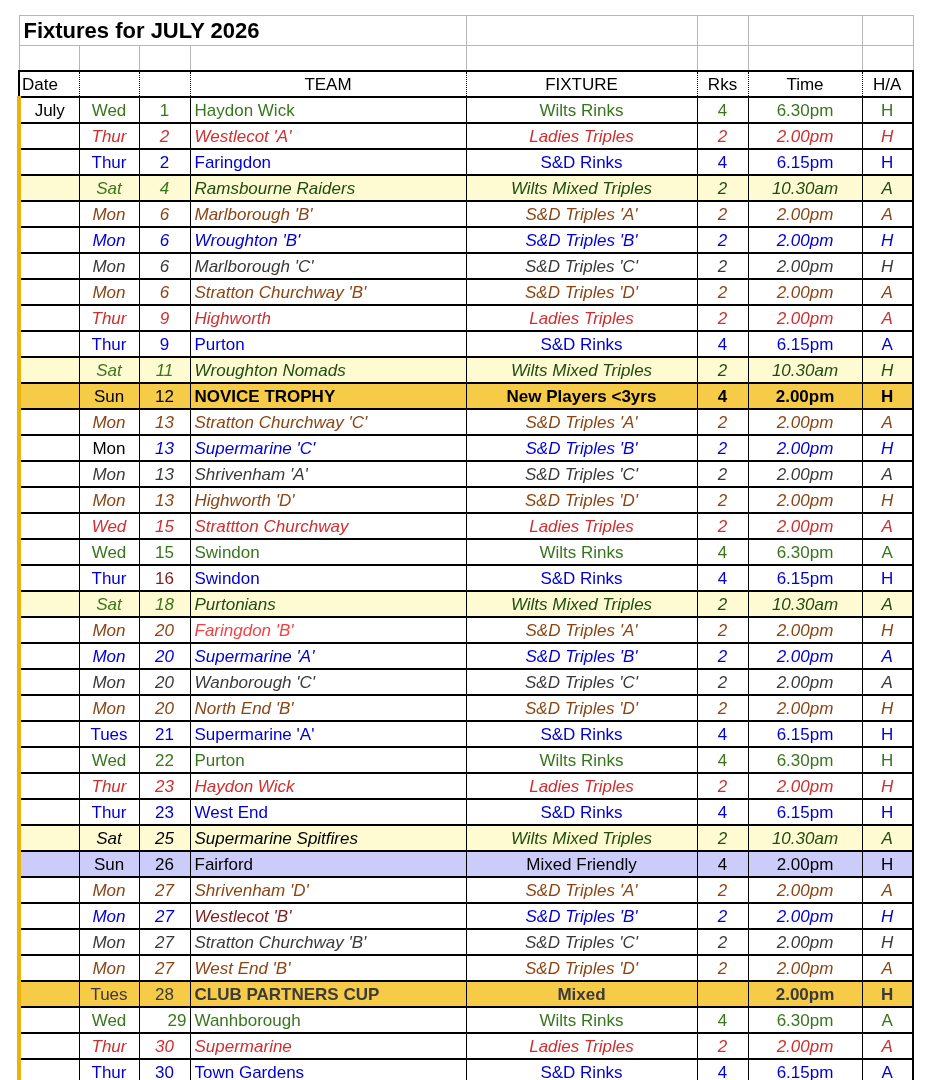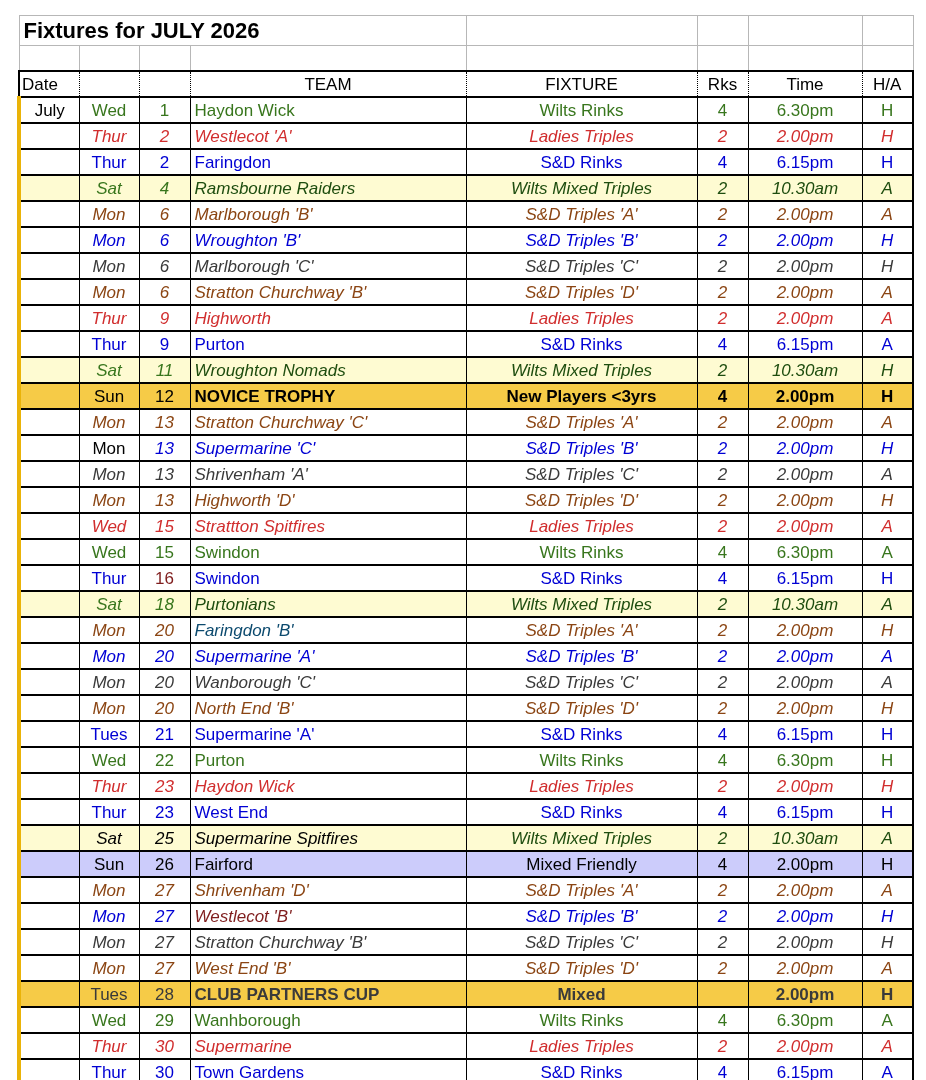--- a/index.html
+++ b/index.html
@@ -230,7 +230,7 @@
         <td class="date" style="color: rgb(0, 0, 0);"></td>
         <td class="day it" style="color: rgb(209, 46, 46);">Wed</td>
         <td class="num it" style="color: rgb(209, 46, 46);">15</td>
-        <td class="team it" style="color: rgb(209, 46, 46);">Strattton Spitfires</td>
+        <td class="team it" style="color: rgb(209, 46, 46);">Strattton Churchway</td>
         <td class="fixture it" style="color: rgb(209, 46, 46);">Ladies Triples</td>
         <td class="rinks it" style="color: rgb(209, 46, 46);">2</td>
         <td class="time it" style="color: rgb(209, 46, 46);">2.00pm</td>

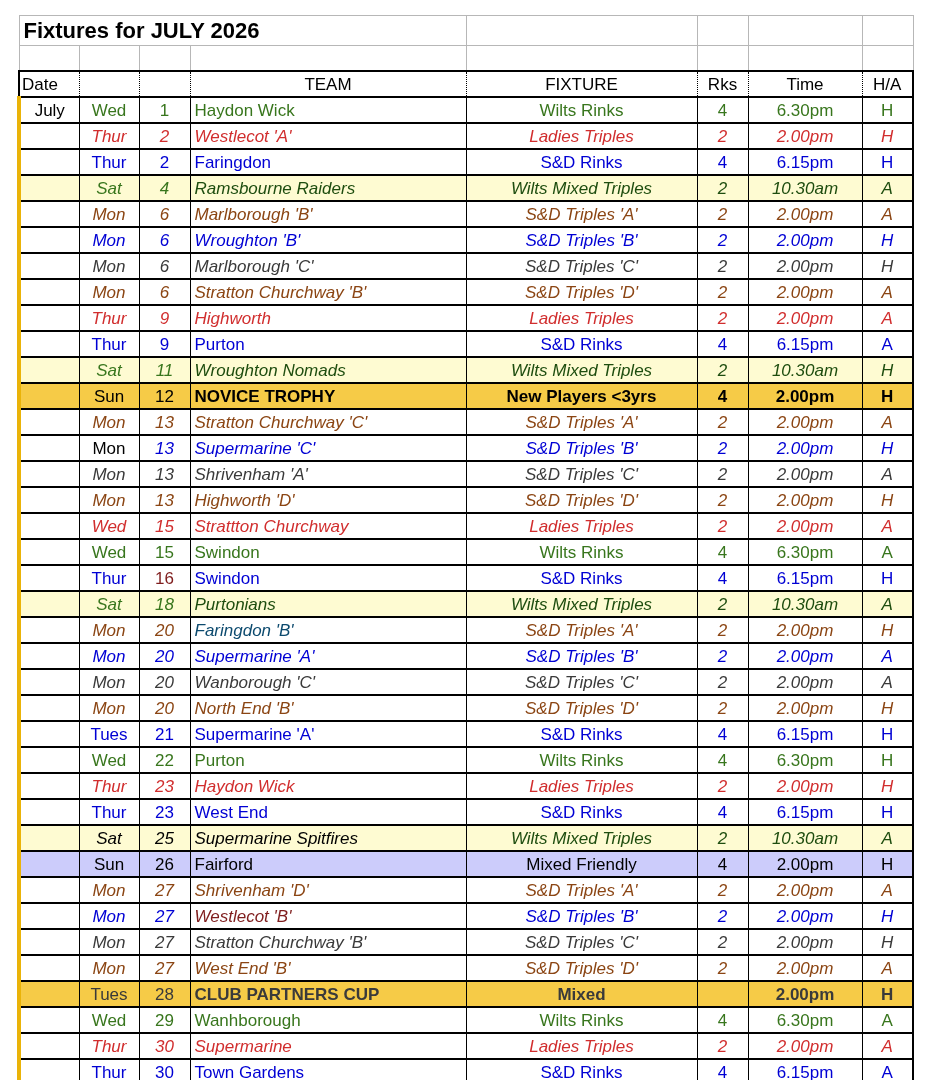--- a/index.html
+++ b/index.html
@@ -270,7 +270,7 @@
         <td class="date" style="color: rgb(0, 0, 0);"></td>
         <td class="day it" style="color: rgb(139, 69, 19);">Mon</td>
         <td class="num it" style="color: rgb(139, 69, 19);">20</td>
-        <td class="team it" style="color: #0c4a6e;">Faringdon 'B'</td>
+        <td class="team it" style="color: #ef4444;">Faringdon 'B'</td>
         <td class="fixture it" style="color: rgb(139, 69, 19);">S&amp;D Triples 'A'</td>
         <td class="rinks it" style="color: rgb(139, 69, 19);">2</td>
         <td class="time it" style="color: rgb(139, 69, 19);">2.00pm</td>

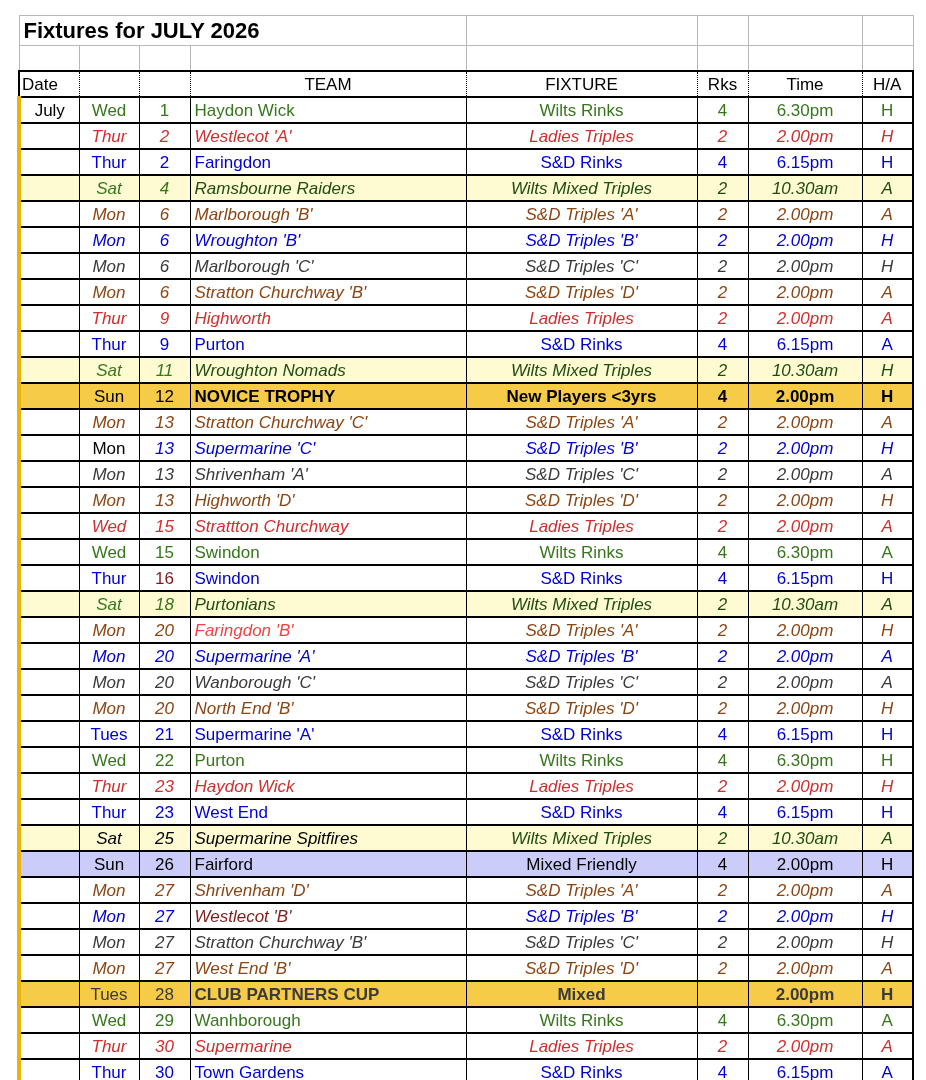--- a/index.html
+++ b/index.html
@@ -419,7 +419,7 @@
       <tr class="r-data">
         <td class="date" style="color: rgb(0, 0, 0);"></td>
         <td class="day" style="color: rgb(56, 118, 29);">Wed</td>
-        <td class="num" style="color: rgb(56, 118, 29);">29</td>
+        <td class="num" style="color: rgb(56, 118, 29); text-align: right;">29</td>
         <td class="team" style="color: rgb(56, 118, 29);">Wanhborough</td>
         <td class="fixture" style="color: rgb(56, 118, 29);">Wilts Rinks</td>
         <td class="rinks" style="color: rgb(56, 118, 29);">4</td>

